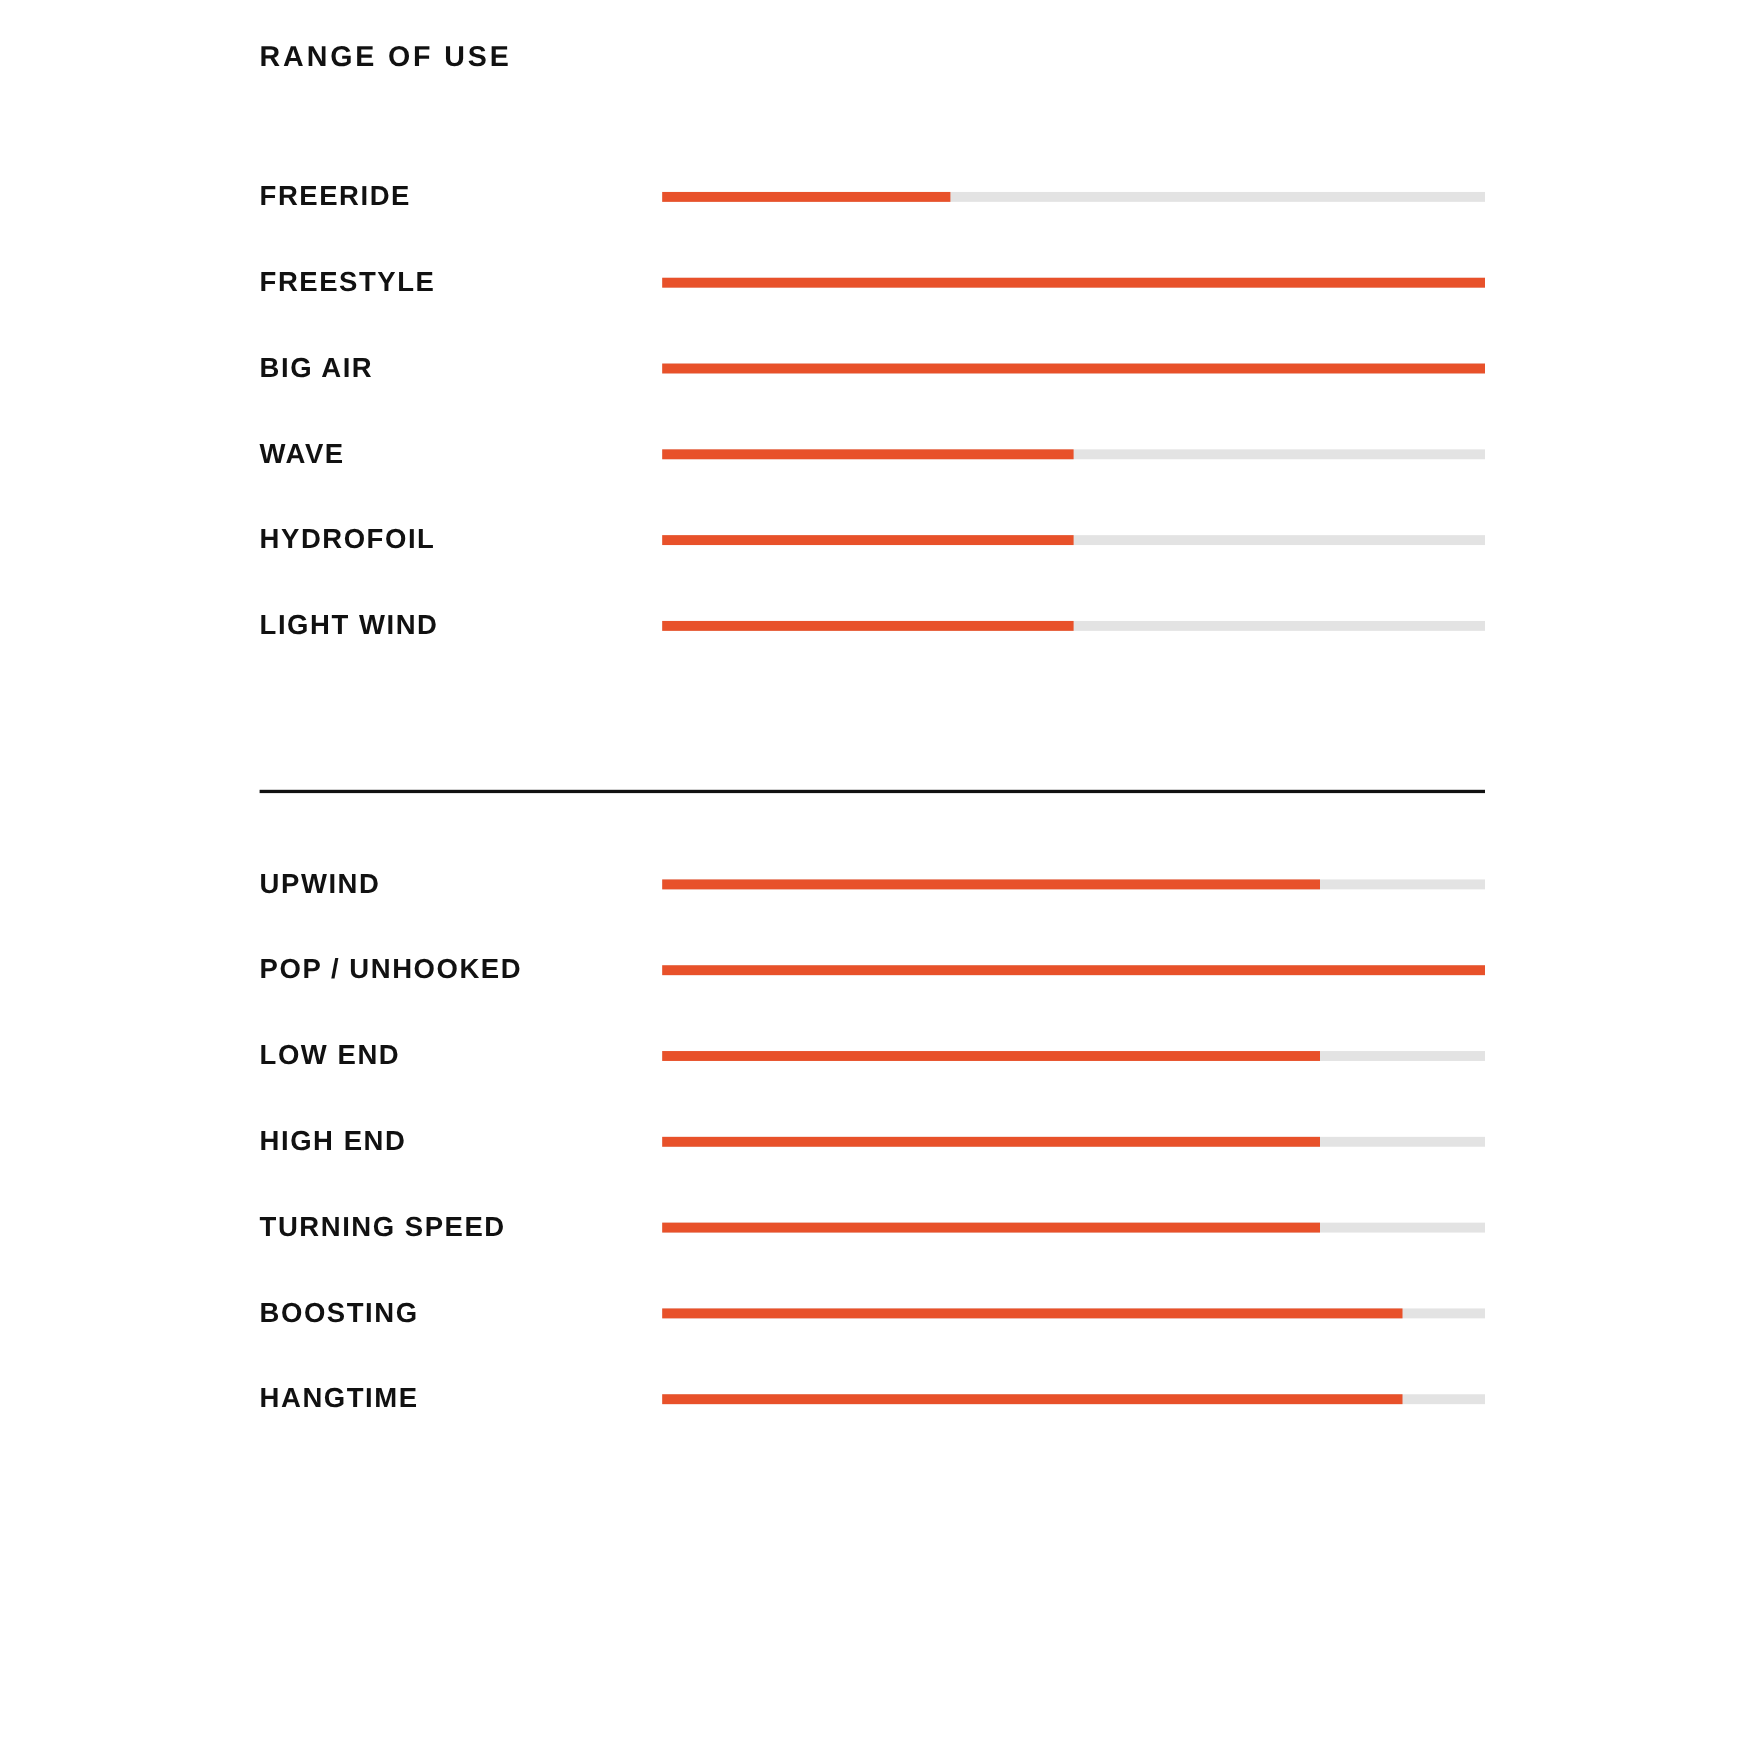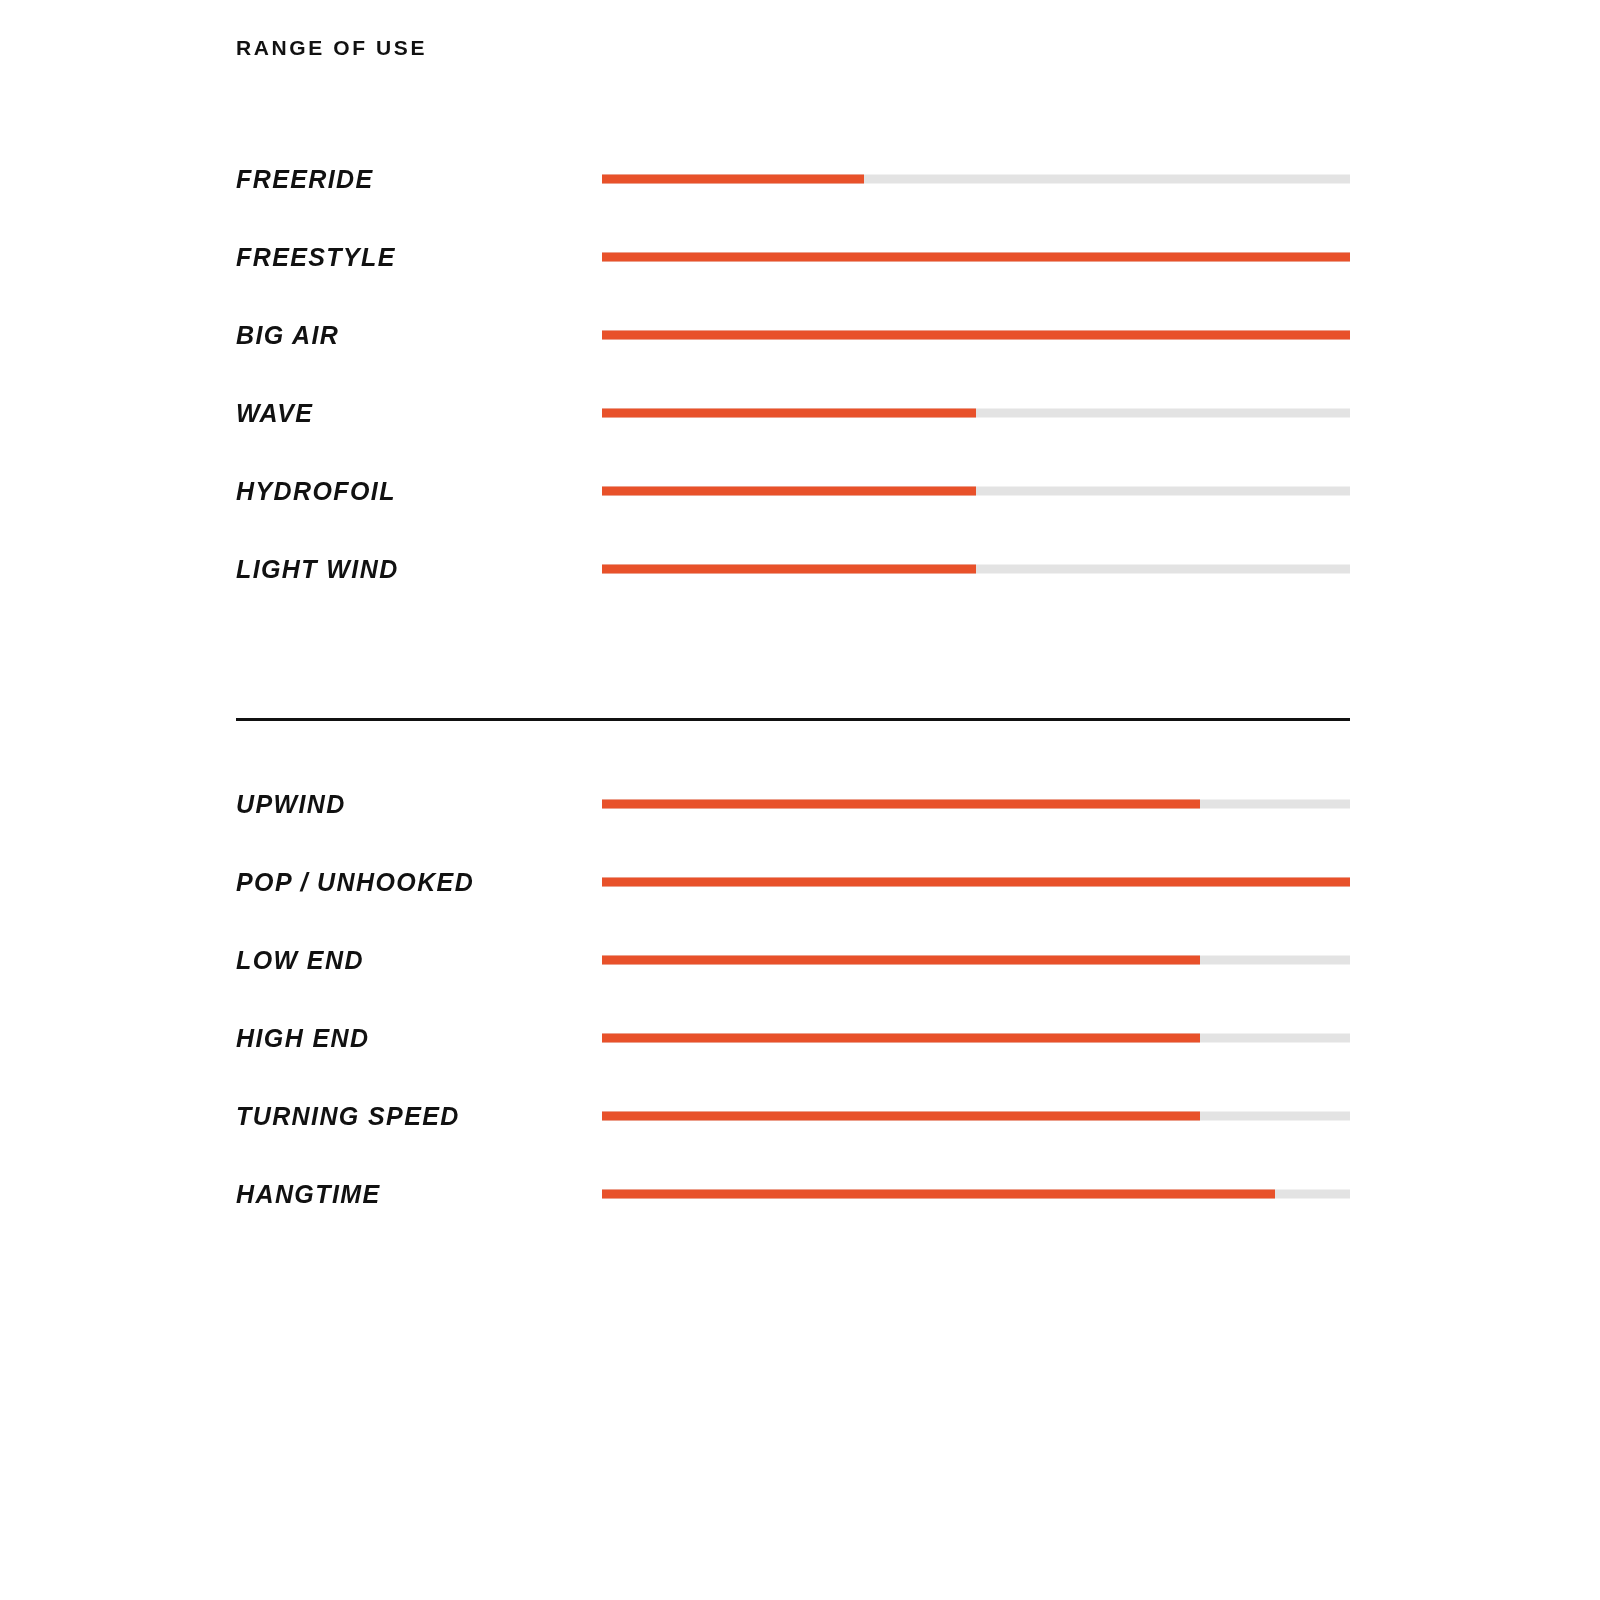--- a/index.html
+++ b/index.html
@@ -27,7 +27,7 @@
     position: absolute;
     left: 236px;
     top: 36px;
-    font-size: 21px;
+    font-size: 26px;
     font-weight: bold;
     letter-spacing: 2.6px;
     text-transform: uppercase;

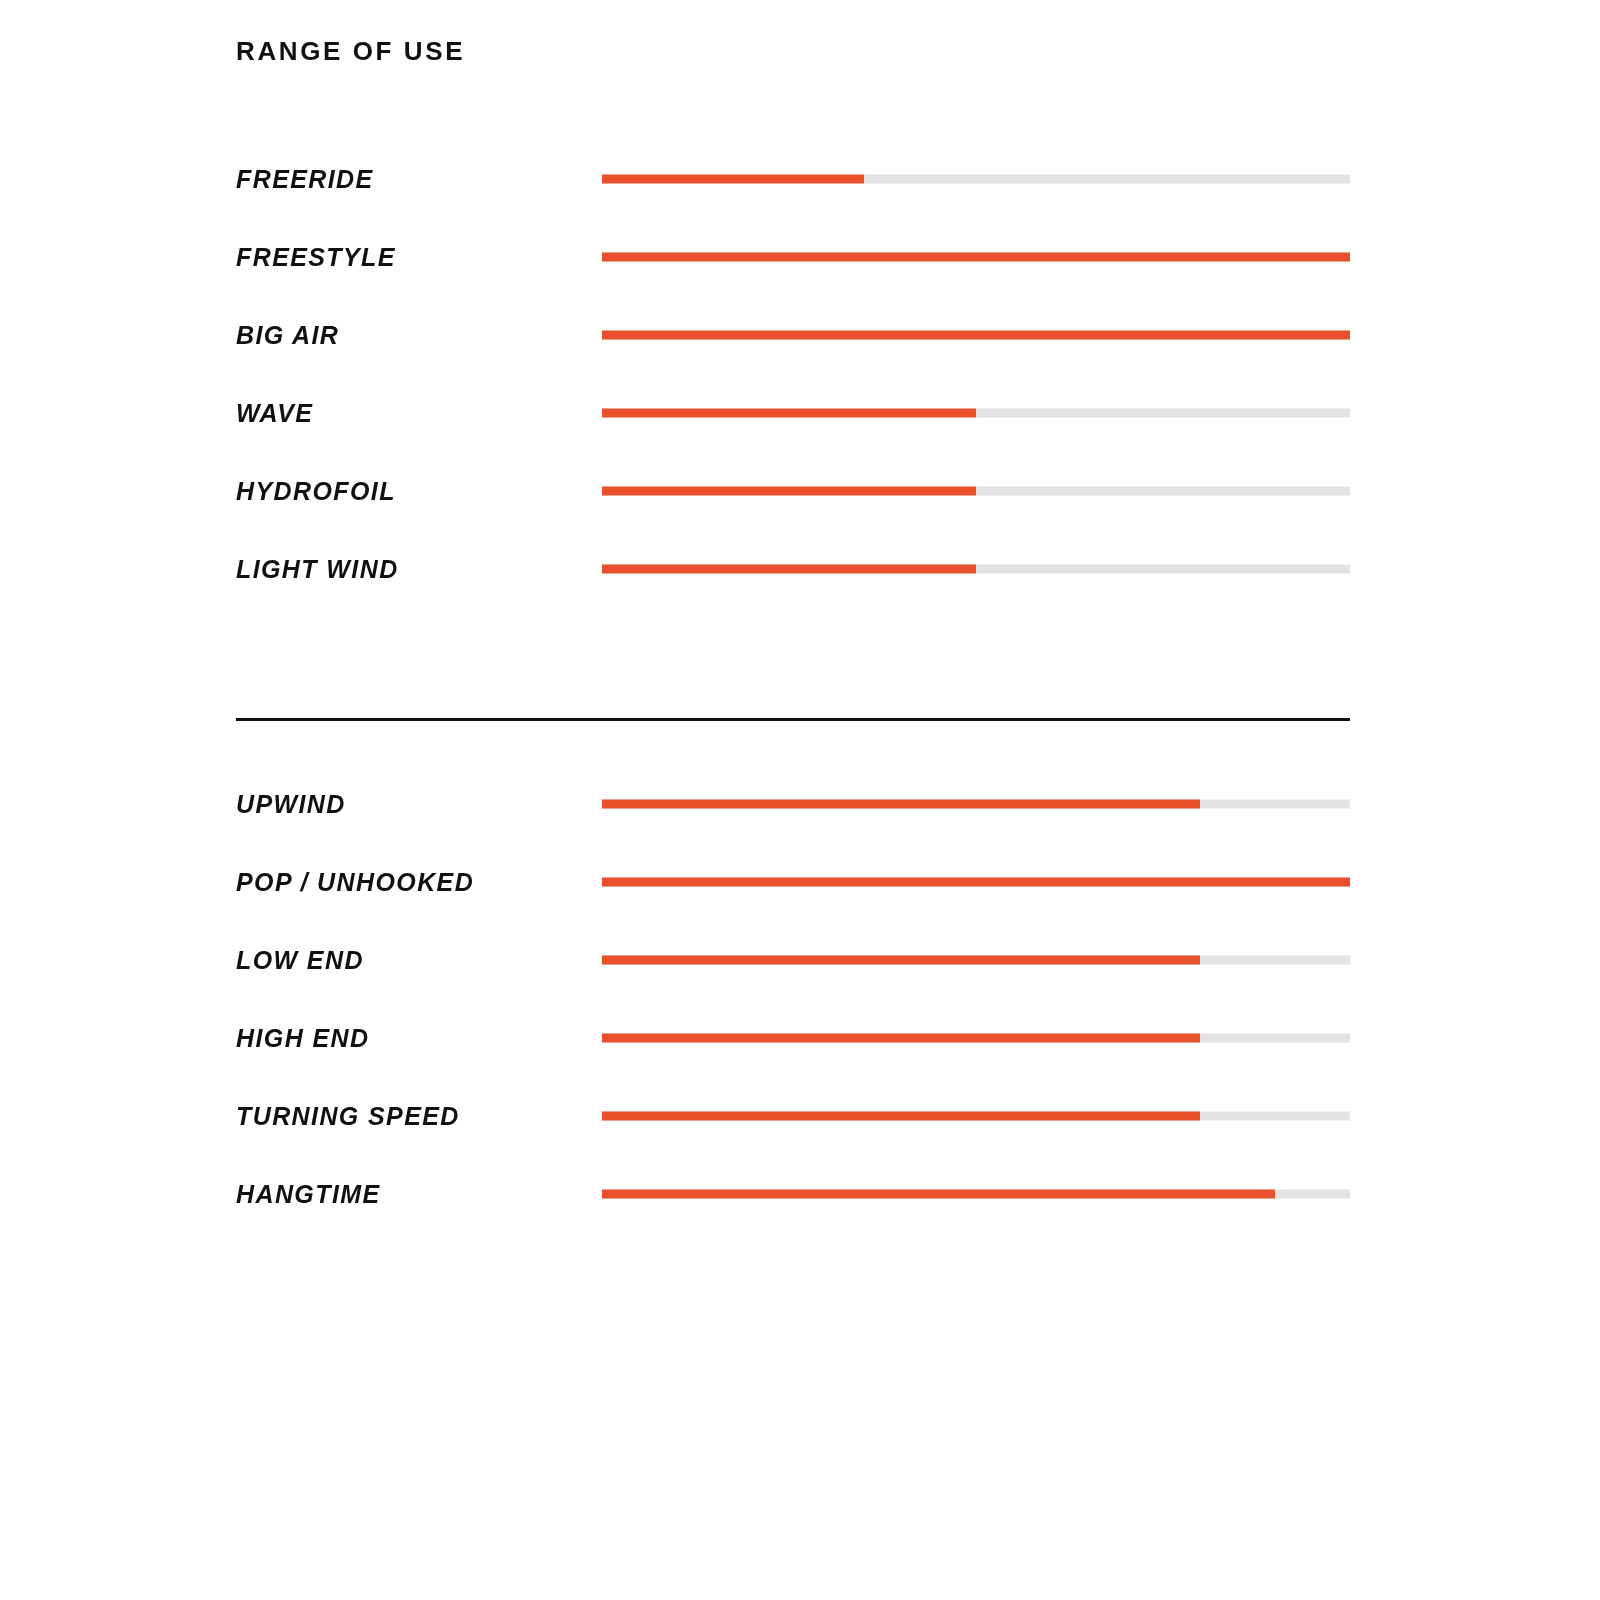--- a/index.html
+++ b/index.html
@@ -38,7 +38,6 @@
     position: absolute;
     left: 0;
     width: 1600px;
-    font-style: italic;
   }
   #group-range { top: 140px; }
   #group-perf  { top: 765px; }

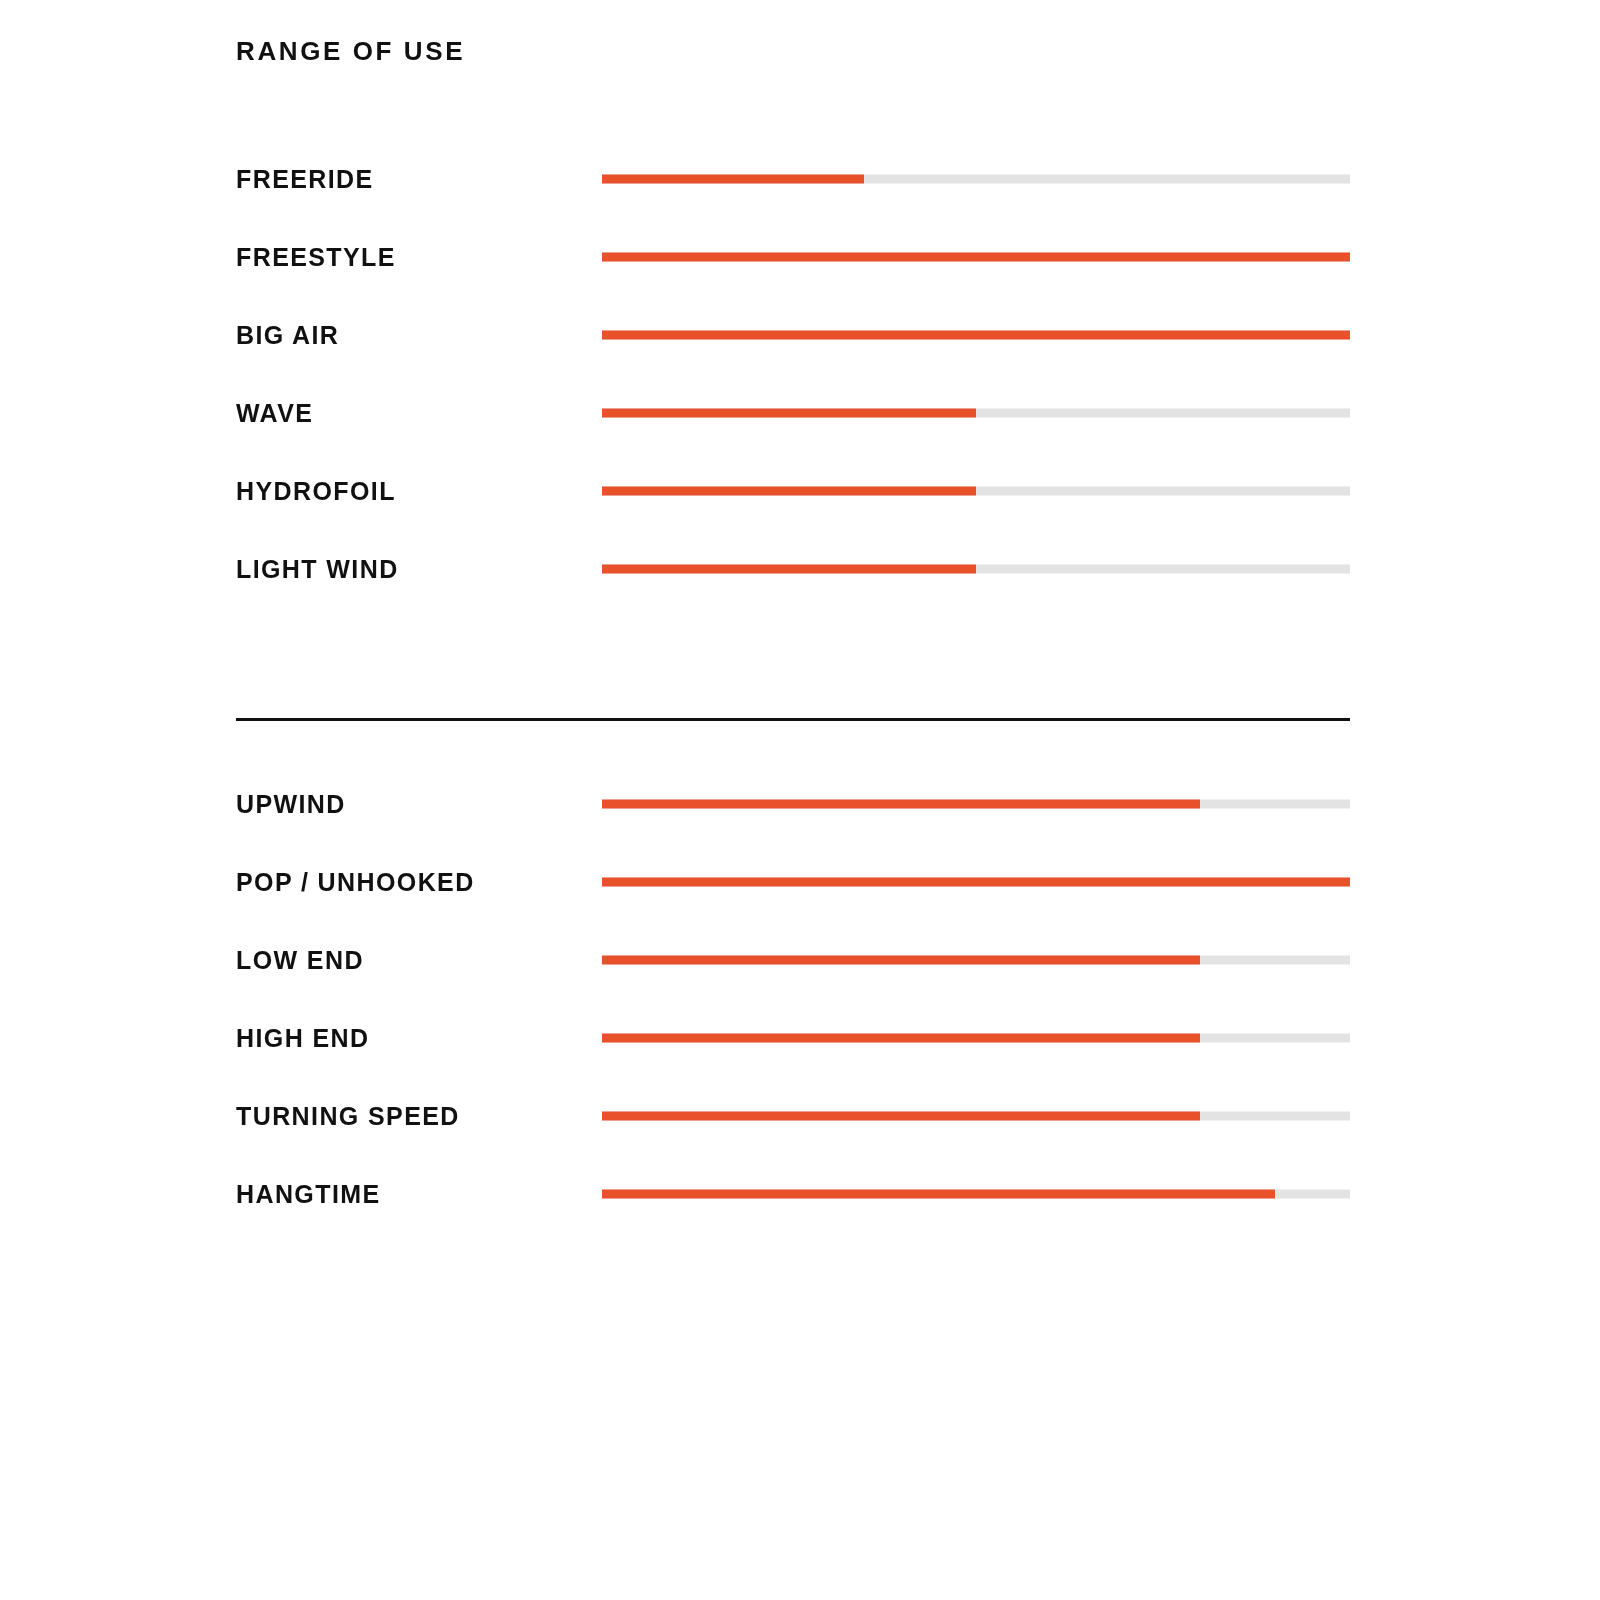--- a/index.html
+++ b/index.html
@@ -163,6 +163,12 @@
         </div>
       </div>
       <div class="row">
+        <div class="row-label">BOOSTING</div>
+        <div class="meter" style="left: 602px; width: 748px; background: rgb(227, 227, 227);">
+          <div class="meter-fill" style="width: 90%; background: rgb(232, 81, 42);"></div>
+        </div>
+      </div>
+      <div class="row">
         <div class="row-label">HANGTIME</div>
         <div class="meter" style="left: 602px; width: 748px; background: rgb(227, 227, 227);">
           <div class="meter-fill" style="width: 90%; background: rgb(232, 81, 42);"></div>

